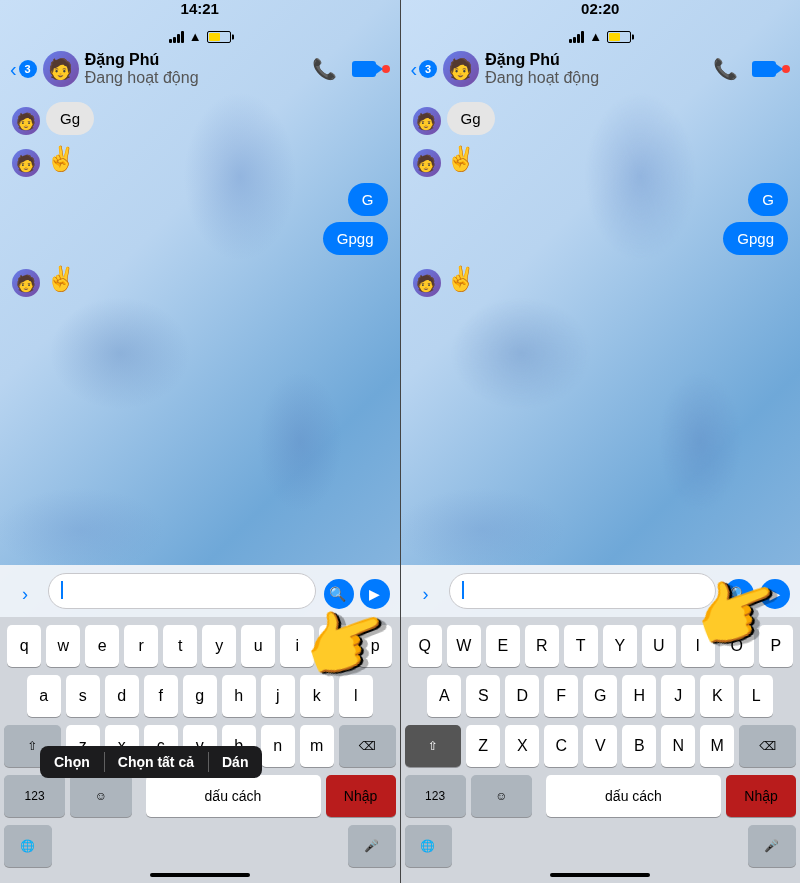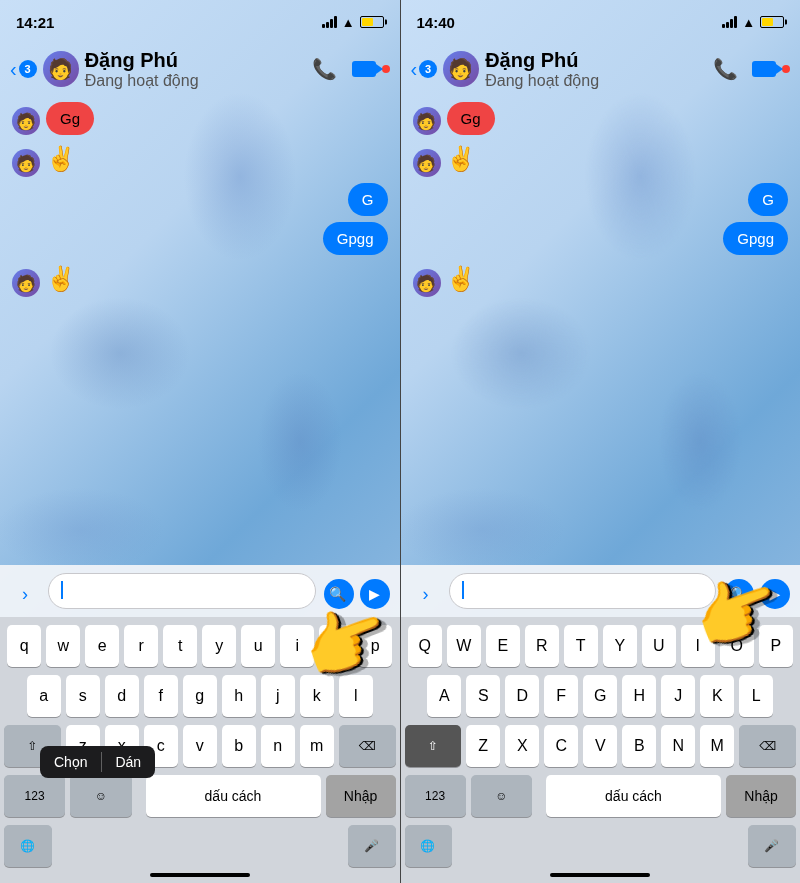--- a/index.html
+++ b/index.html
@@ -49,6 +49,7 @@
       align-items: center;
       justify-content: space-between;
       padding: 0 16px;
+      flex-direction: column;
     }
 
     .status-time {

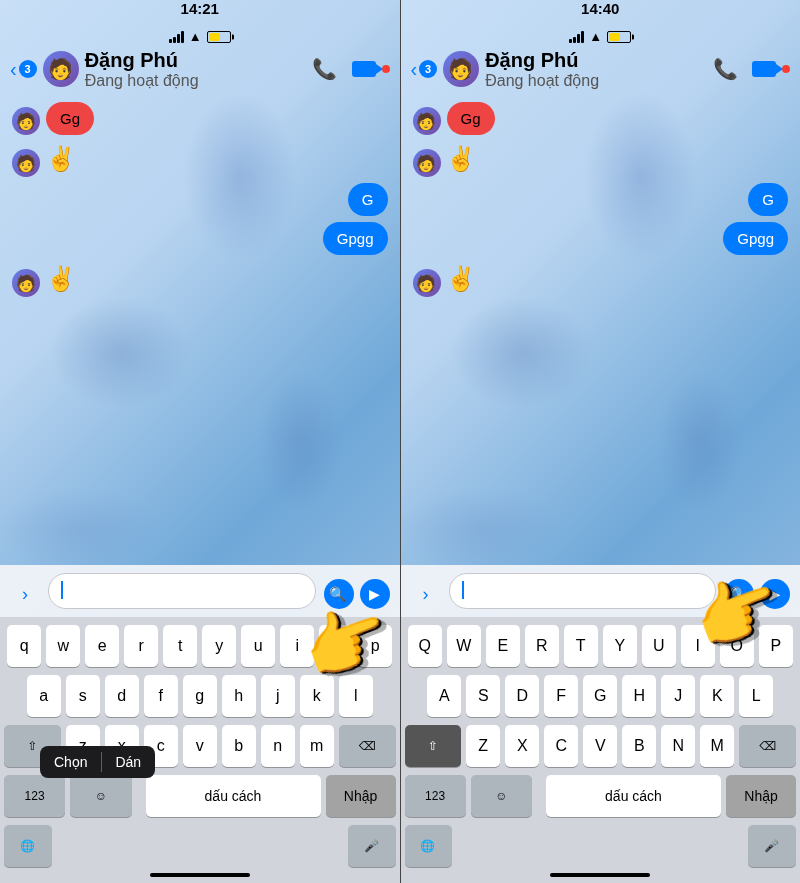--- a/index.html
+++ b/index.html
@@ -620,7 +620,7 @@
   <div class="chat-bg"></div>
 
   <div class="status-bar">
-    <span class="status-time">14:40</span>
+    <span class="status-time">02:20</span>
     <div class="status-icons">
       <div class="signal-bars">
         <span></span>

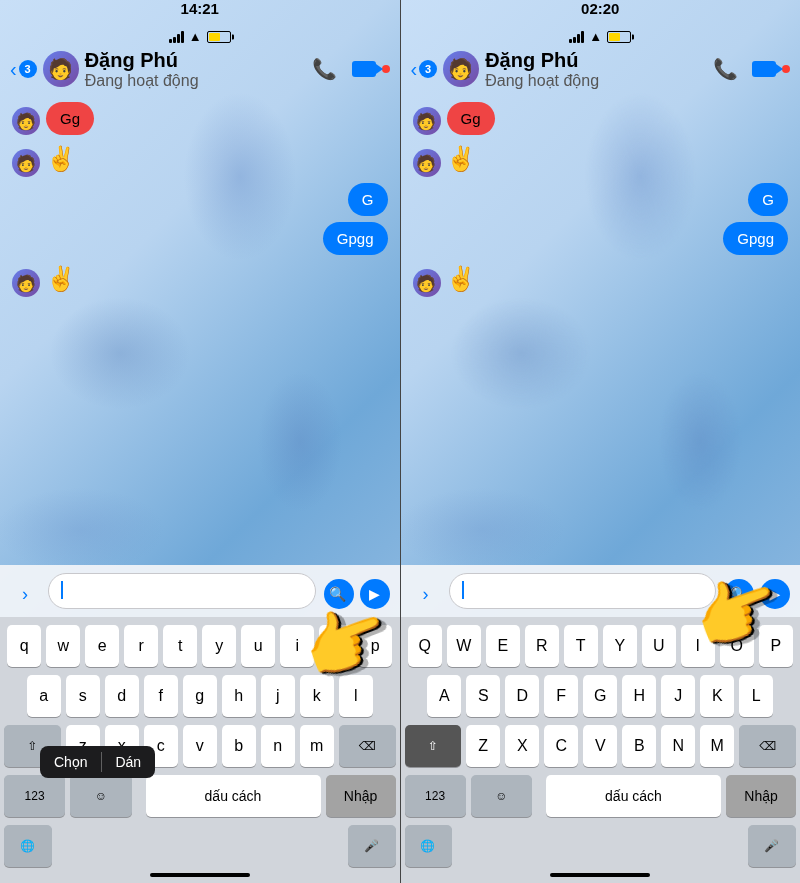--- a/index.html
+++ b/index.html
@@ -173,7 +173,7 @@
     }
 
     .contact-name {
-      font-size: 20px;
+      font-size: 16px;
       font-weight: 600;
       color: #000;
     }

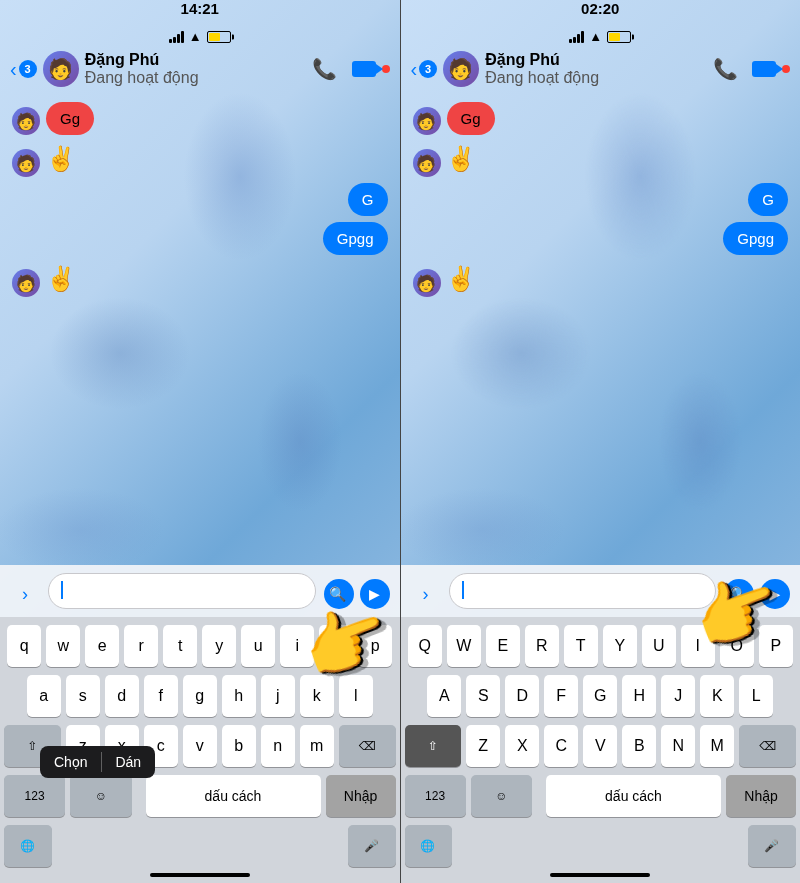--- a/index.html
+++ b/index.html
@@ -261,7 +261,7 @@
     }
 
     .msg-bubble {
-      background: #ef4444;
+      background: #e5e5e5;
       border-radius: 18px;
       padding: 8px 14px;
       font-size: 15px;

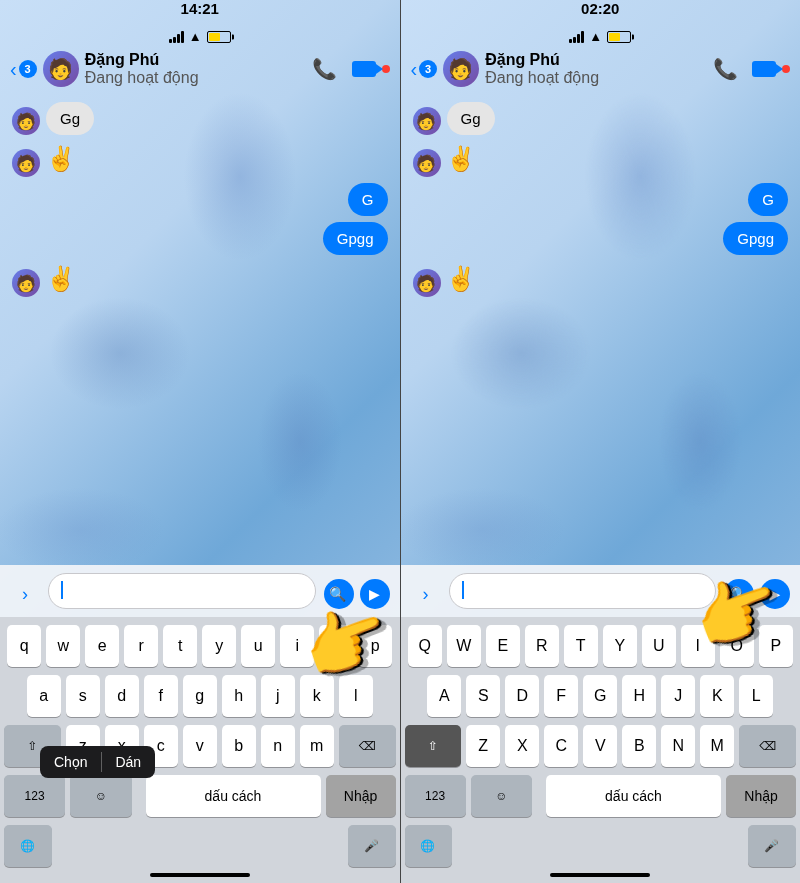--- a/index.html
+++ b/index.html
@@ -370,7 +370,7 @@
       padding: 8px 14px;
       color: white;
       font-size: 14px;
-      font-weight: 400;
+      font-weight: 700;
       white-space: nowrap;
       position: relative;
     }

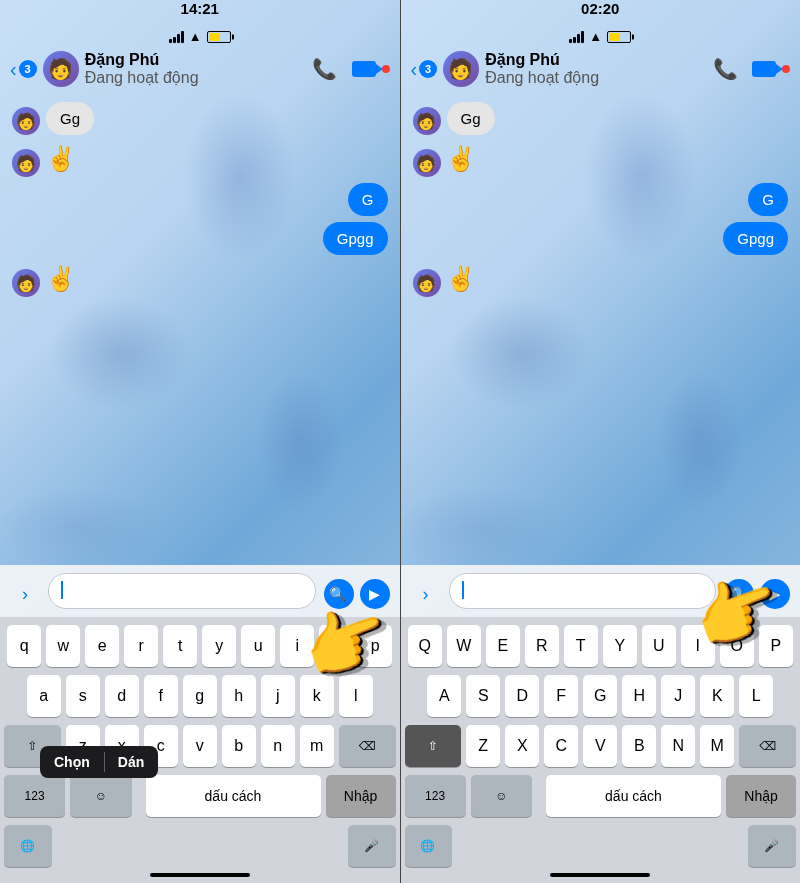--- a/index.html
+++ b/index.html
@@ -547,6 +547,7 @@
 
   <div class="context-menu">
     <div class="context-item">Chọn</div>
+    <div class="context-item">Chọn tất cả</div>
     <div class="context-item">Dán</div>
 
   </div>

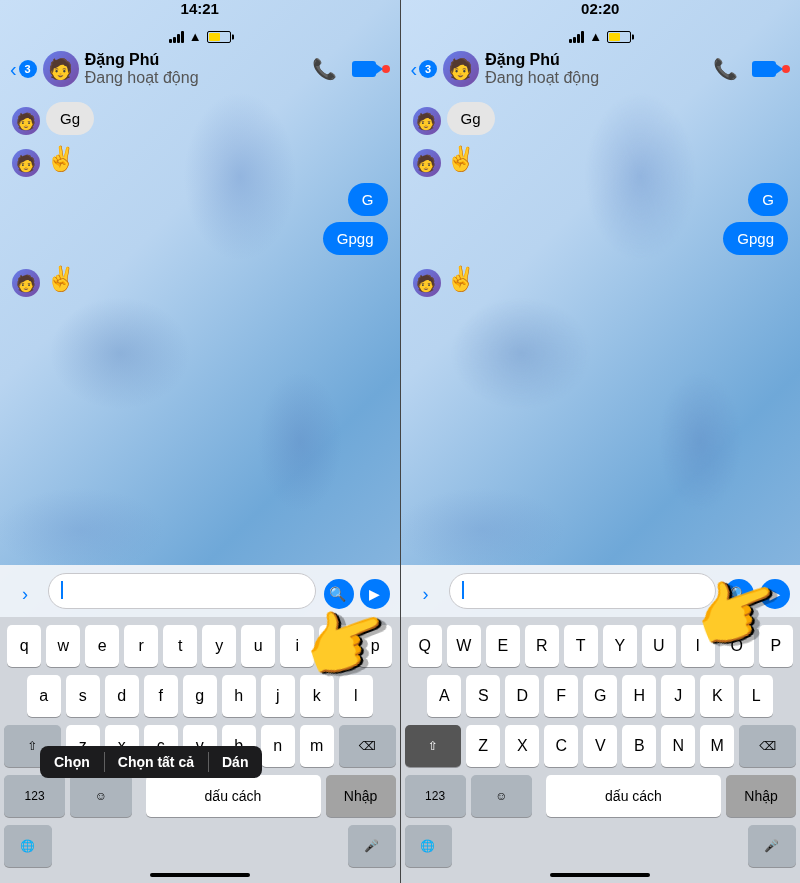--- a/index.html
+++ b/index.html
@@ -432,7 +432,7 @@
     }
 
     .key.return {
-      background: #a3a3a3;
+      background: #b91c1c;
       max-width: none;
       flex: 1.6;
       font-size: 14px;

